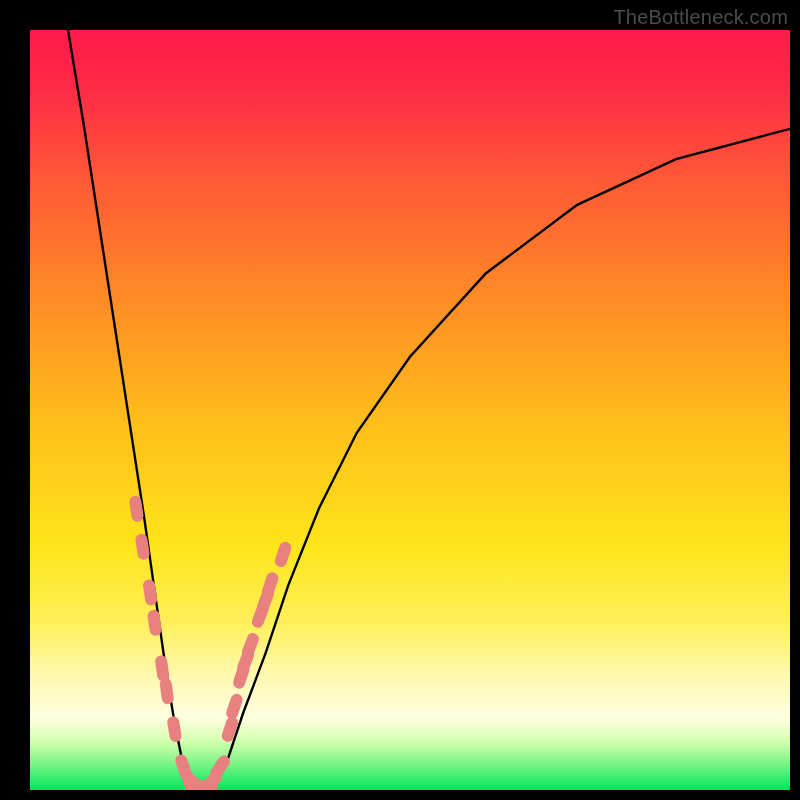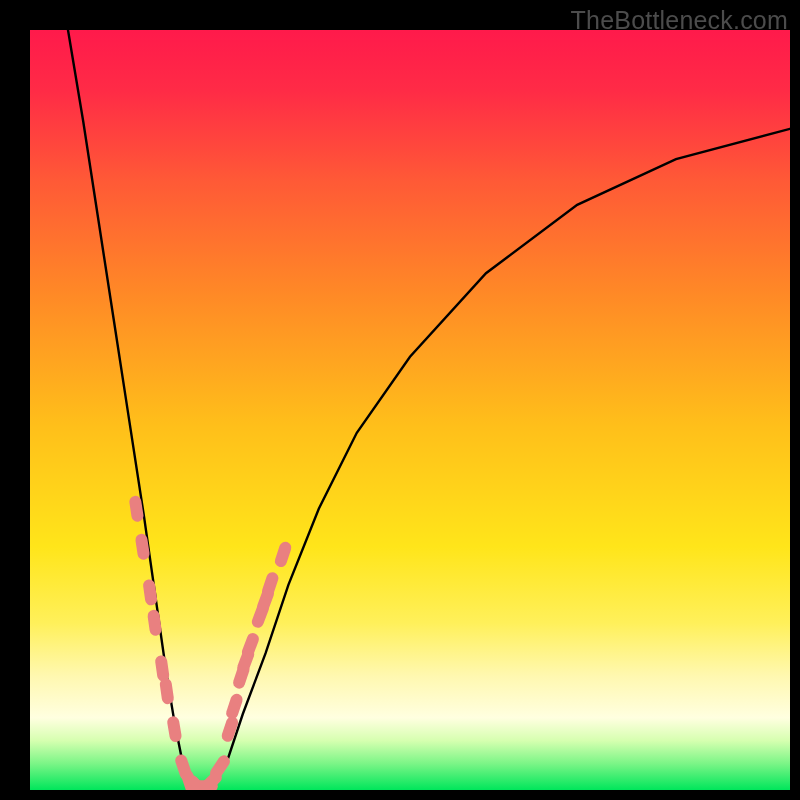--- a/index.html
+++ b/index.html
@@ -40,7 +40,7 @@
     top: 6px;
     right: 12px;
     color: #4c4c4c;
-    font-size: 25px;
+    font-size: 20px;
     font-weight: 400;
     letter-spacing: 0.2px;
     user-select: none;

